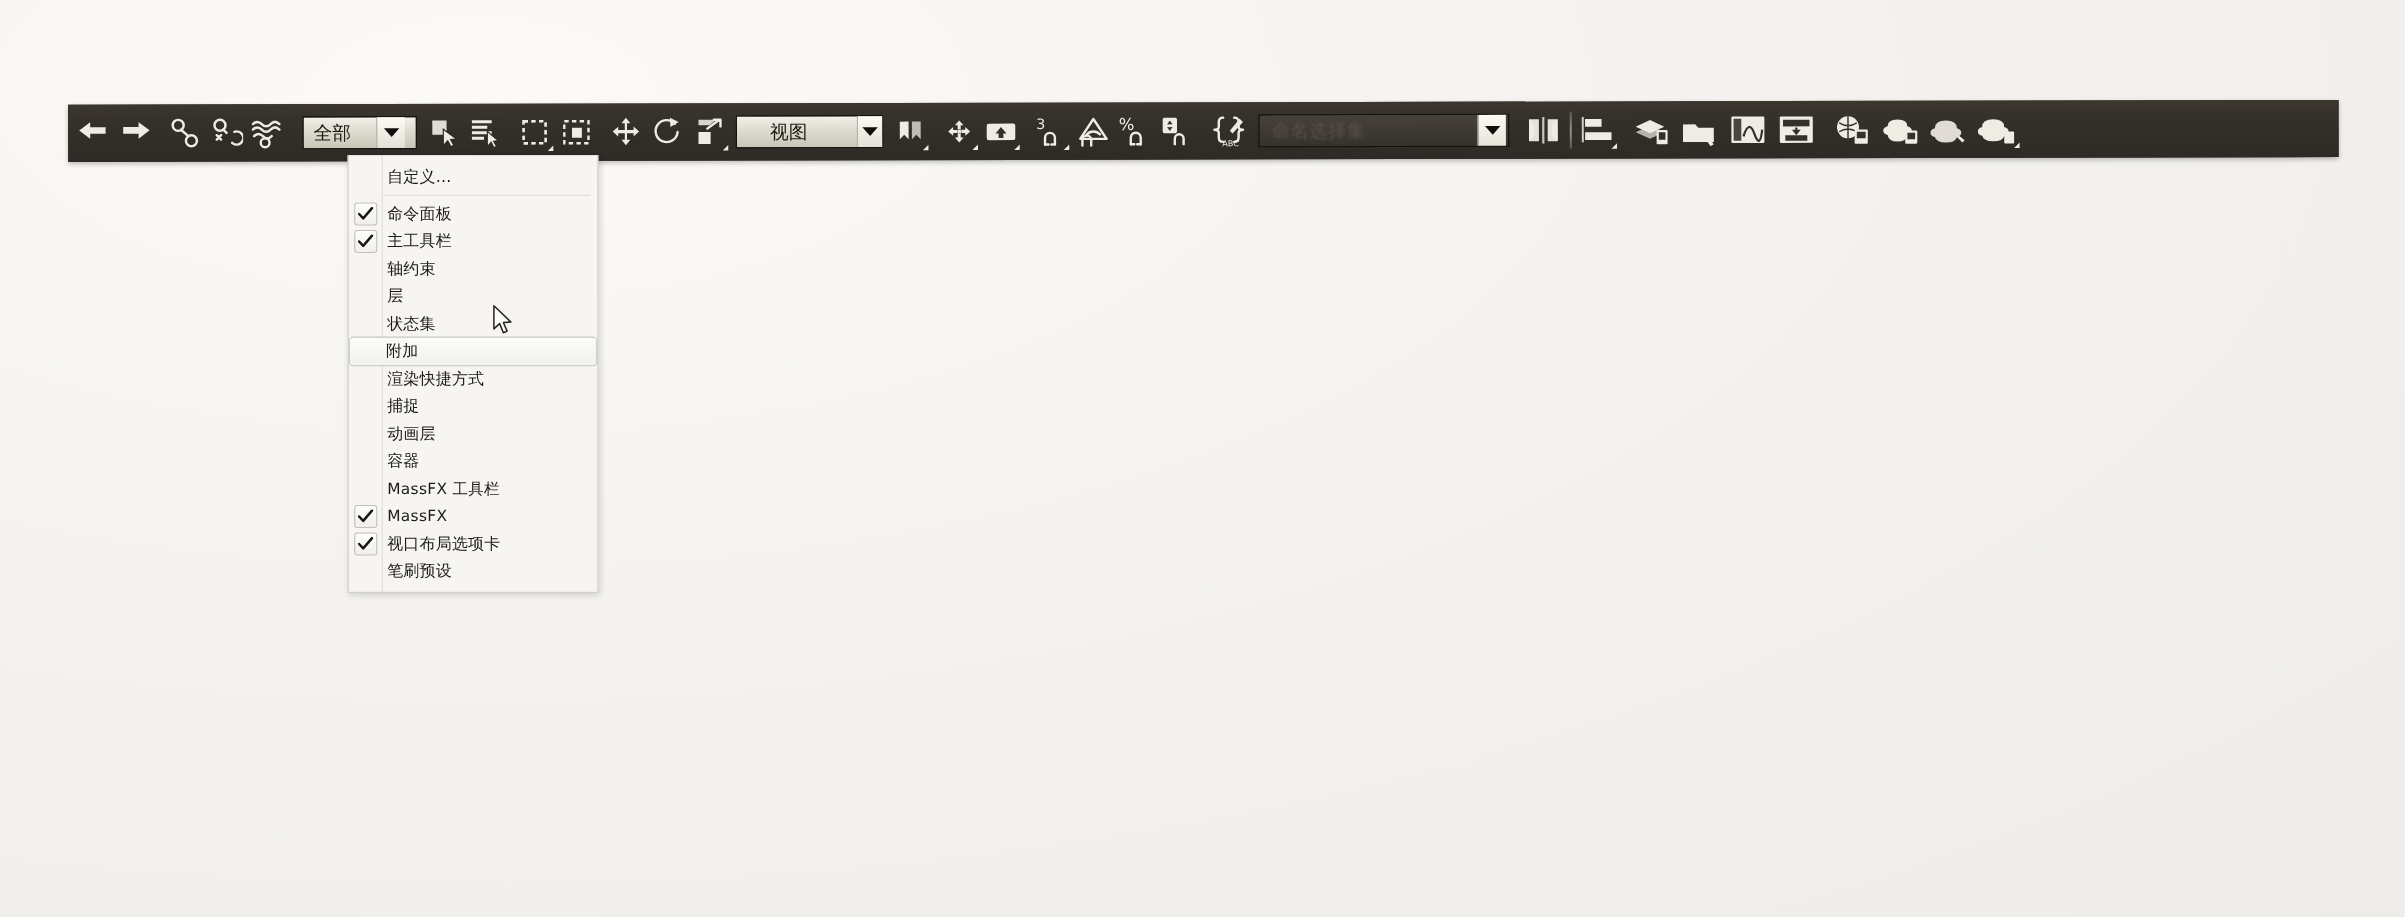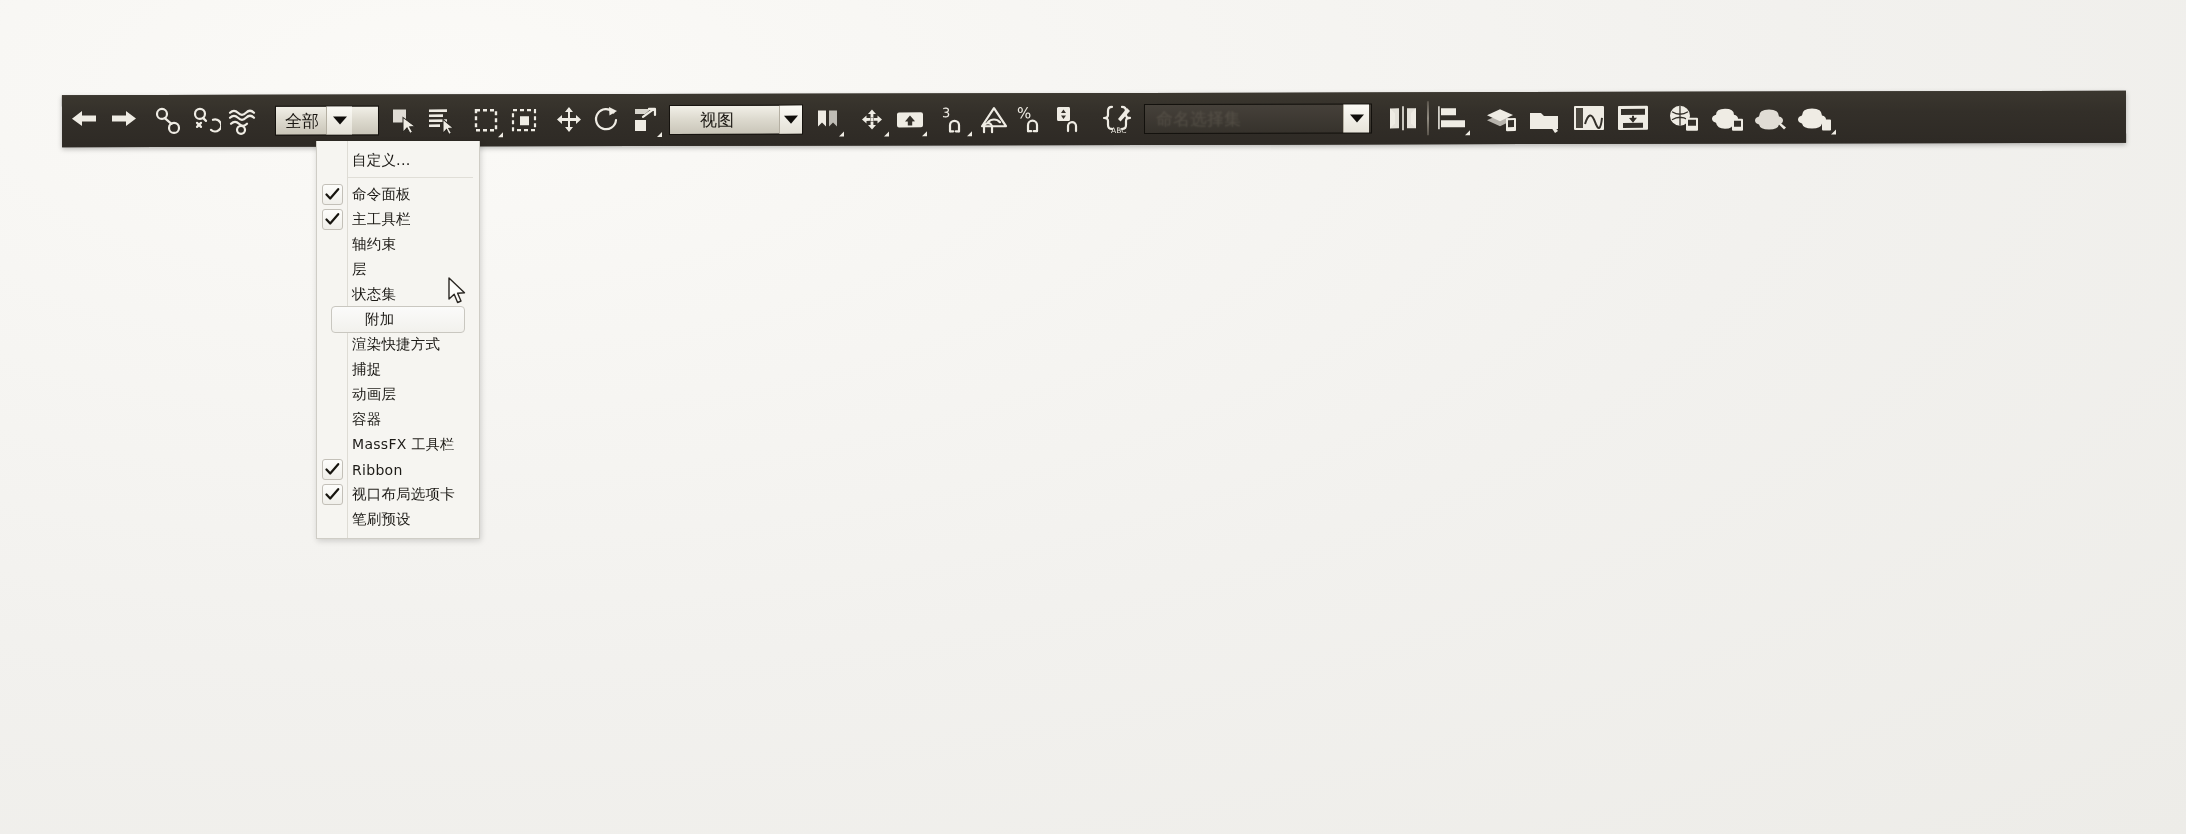--- a/index.html
+++ b/index.html
@@ -83,7 +83,7 @@
     border-top:8px solid #100e0b;
   }
   #combo-select-filter { width:104px; }
-  #combo-select-filter .val { width:50px;font-family:Liberation Serif, serif; }
+  #combo-select-filter .val { width:66px;font-family:Liberation Serif, serif; }
   #combo-ref-coord { width:134px; }
   #combo-ref-coord .val { width:96px;margin-left:21px; }
   #combo-named-sets {

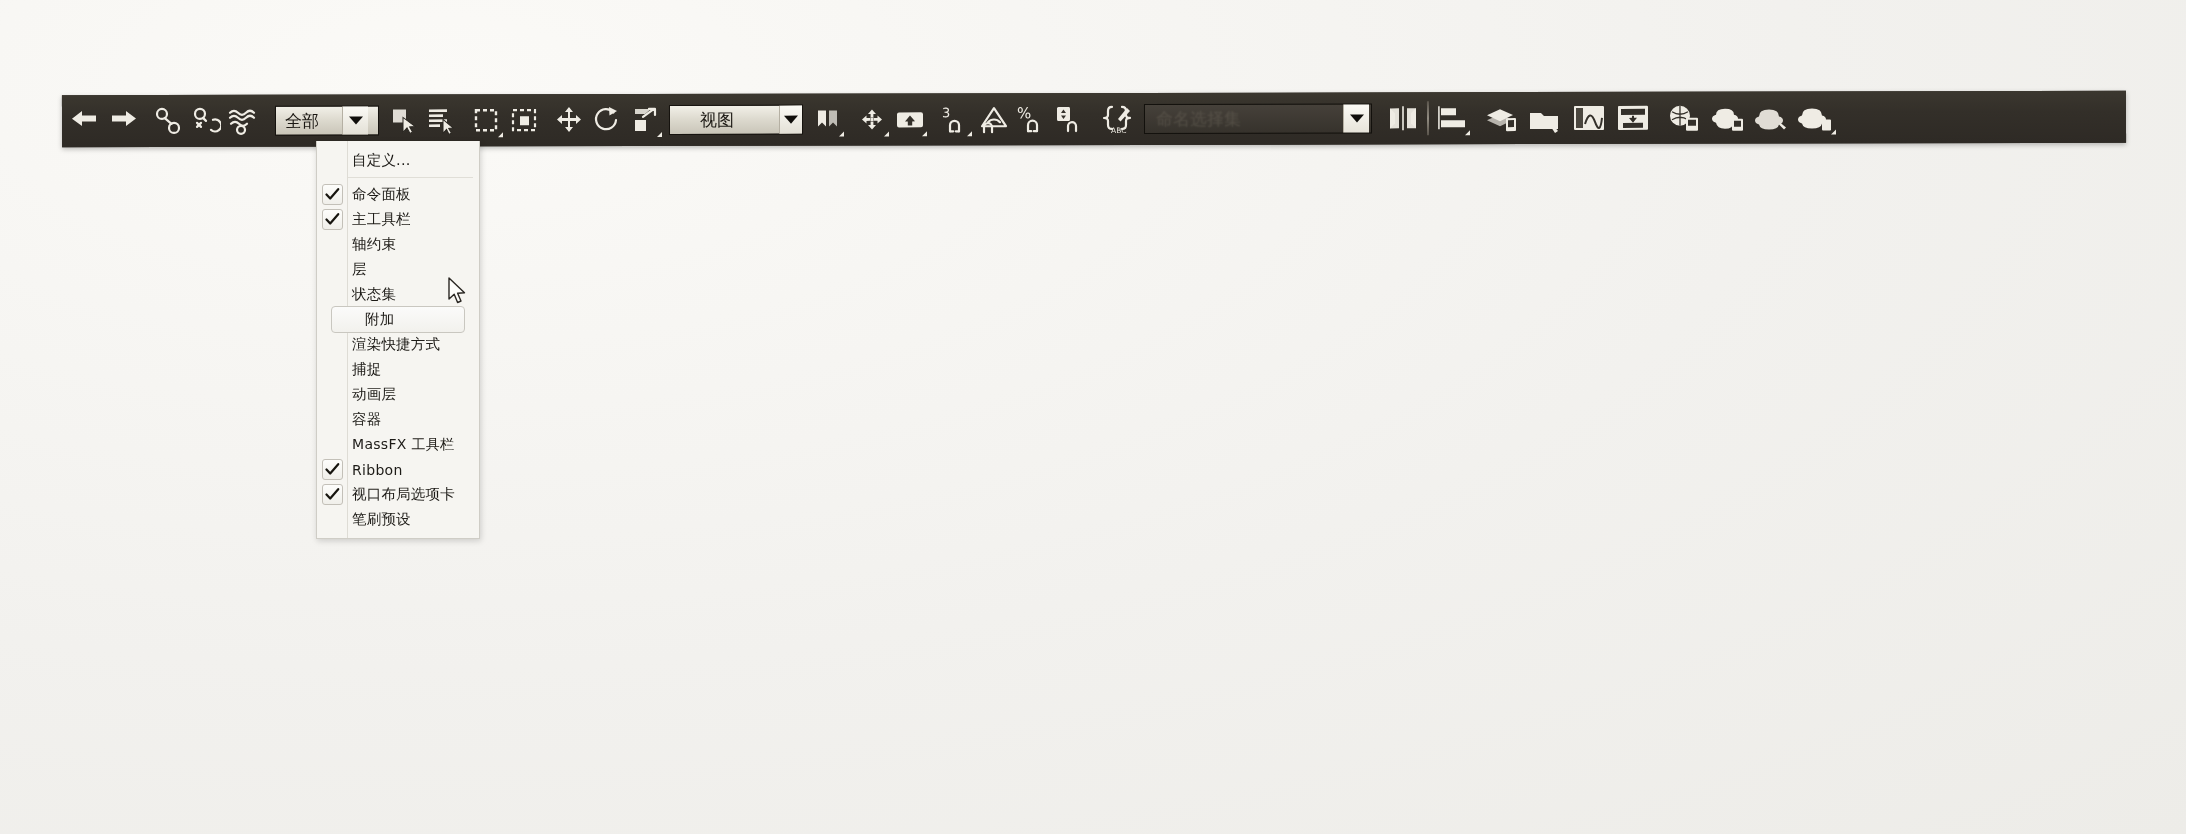--- a/index.html
+++ b/index.html
@@ -104,7 +104,7 @@
   #context-menu {
     position:absolute;
     left:316px; top:141px;
-    width:164px;
+    width:228px;
     background:#f6f5f1;
     border:1px solid #cfcdc6;
     border-top:none;

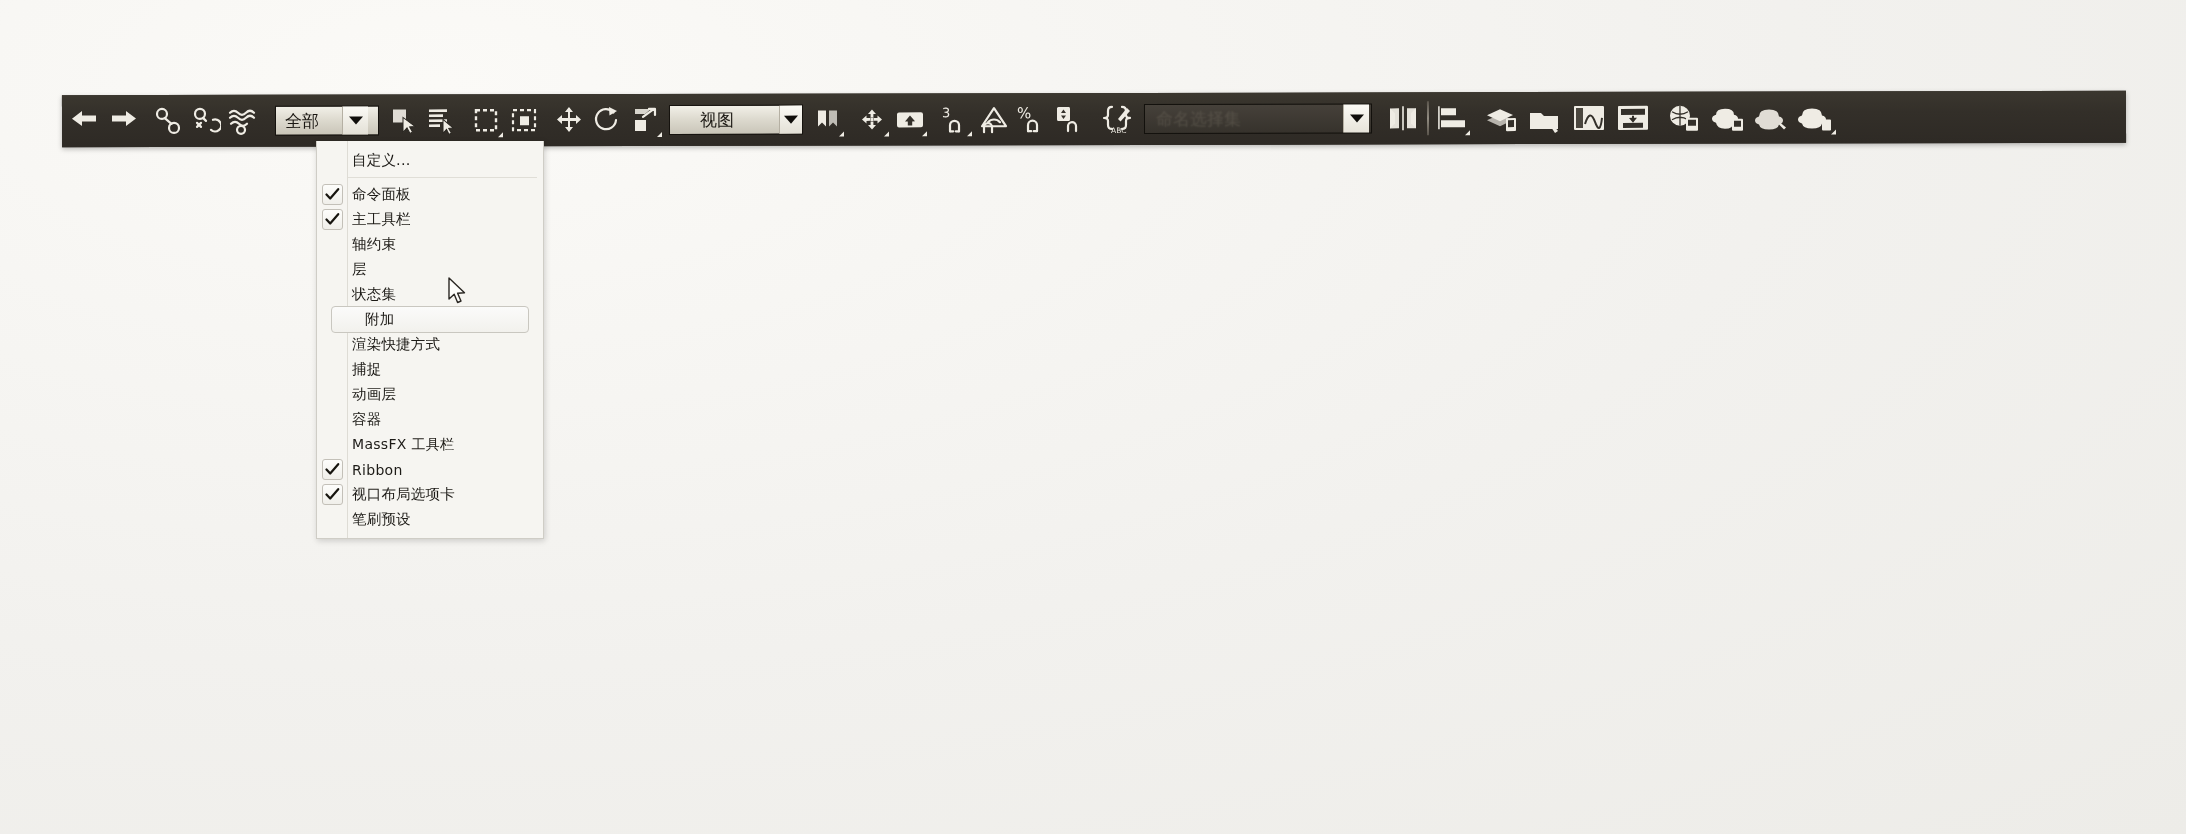--- a/index.html
+++ b/index.html
@@ -142,7 +142,7 @@
     border:1px solid #c9c7c0;
     border-radius:4px;
     height:27px;
-    margin:-1px 14px;
+    margin:-1px 0;
     padding-left:29px;
   }
   .menu-sep{

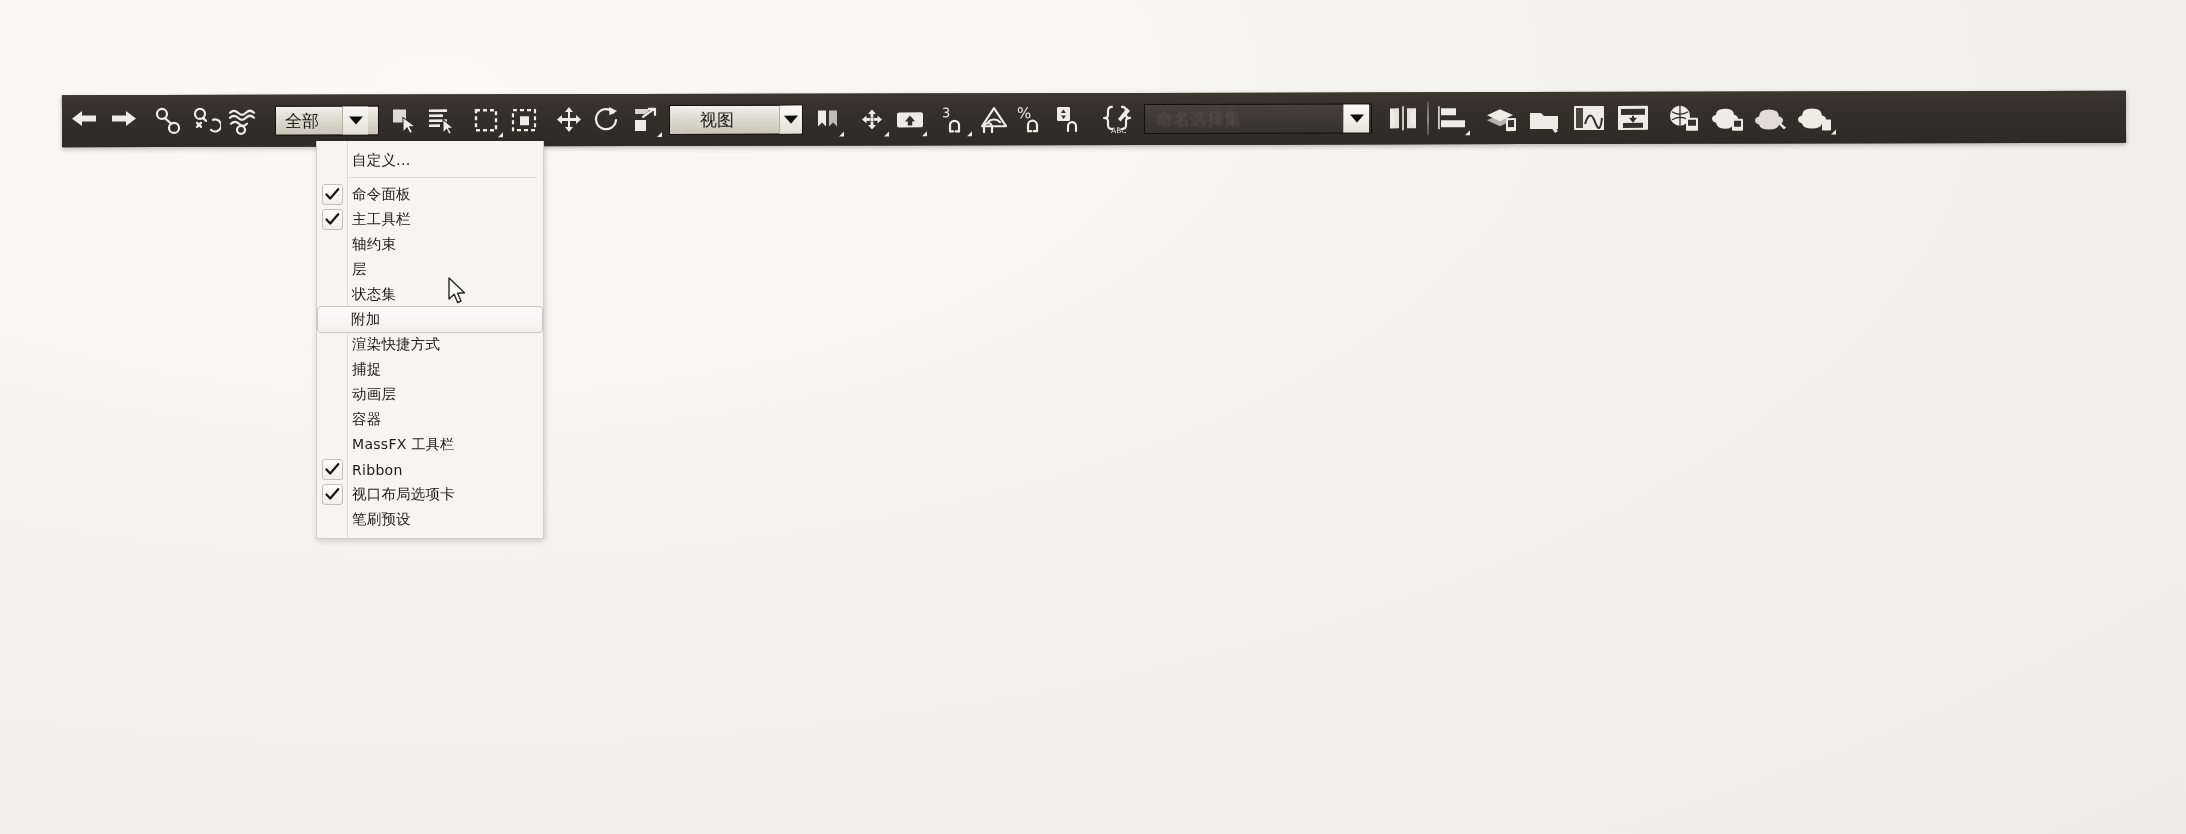--- a/index.html
+++ b/index.html
@@ -496,7 +496,7 @@
             <path d="M1.5 6.5 L5.2 10.5 L13.2 1.2" fill="none" stroke="#17150f" stroke-width="2.2" stroke-linecap="round" stroke-linejoin="round"></path>
           </svg>
         </span>
-        <span class="label">Ribbon</span>
+        <span class="label">MassFX</span>
       </div>
       <div class="menu-item">
         <span class="chk">

